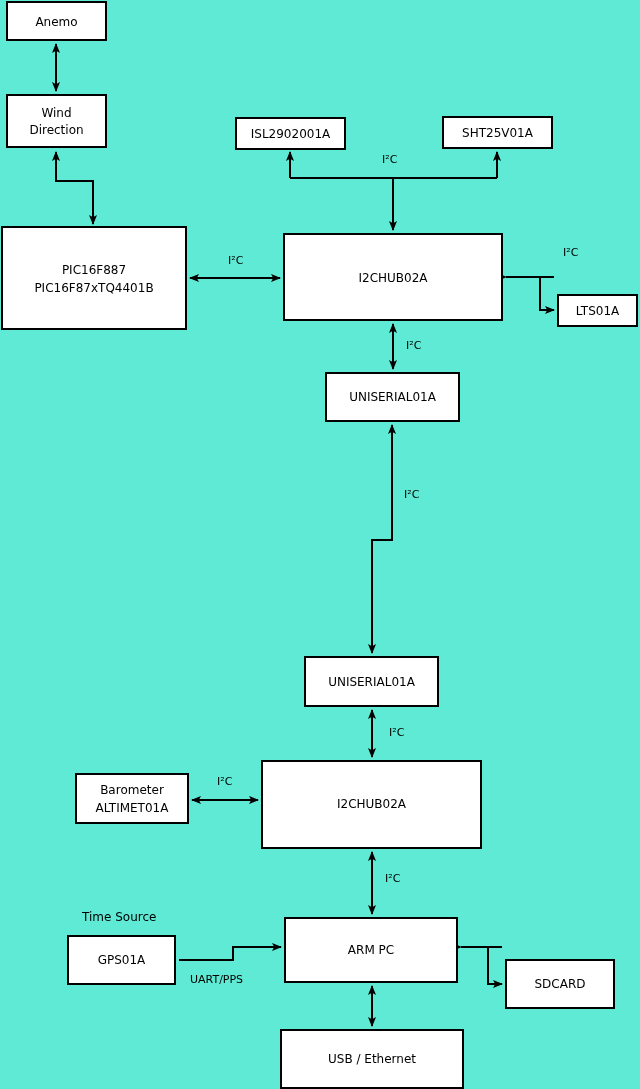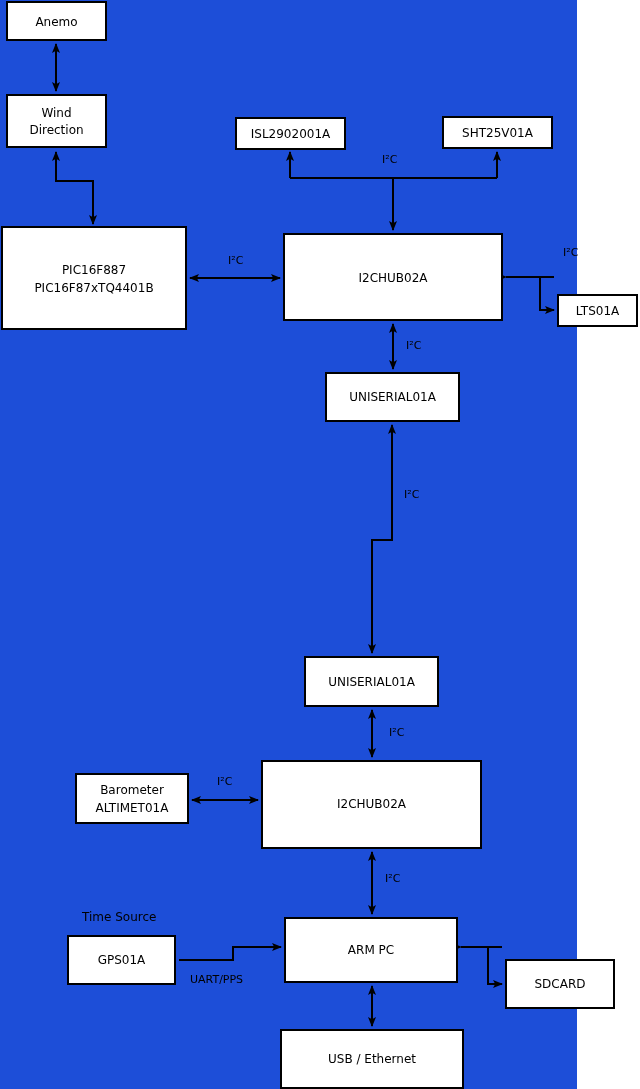--- a/index.html
+++ b/index.html
@@ -15,9 +15,9 @@
   }
   #diagram-root {
     position: relative;
-    width: 577px;
+    width: 640px;
     height: 1089px;
-    background: #1d4ed8;
+    background: #5eead4;
   }
   svg#diagram-svg {
     position: absolute;

